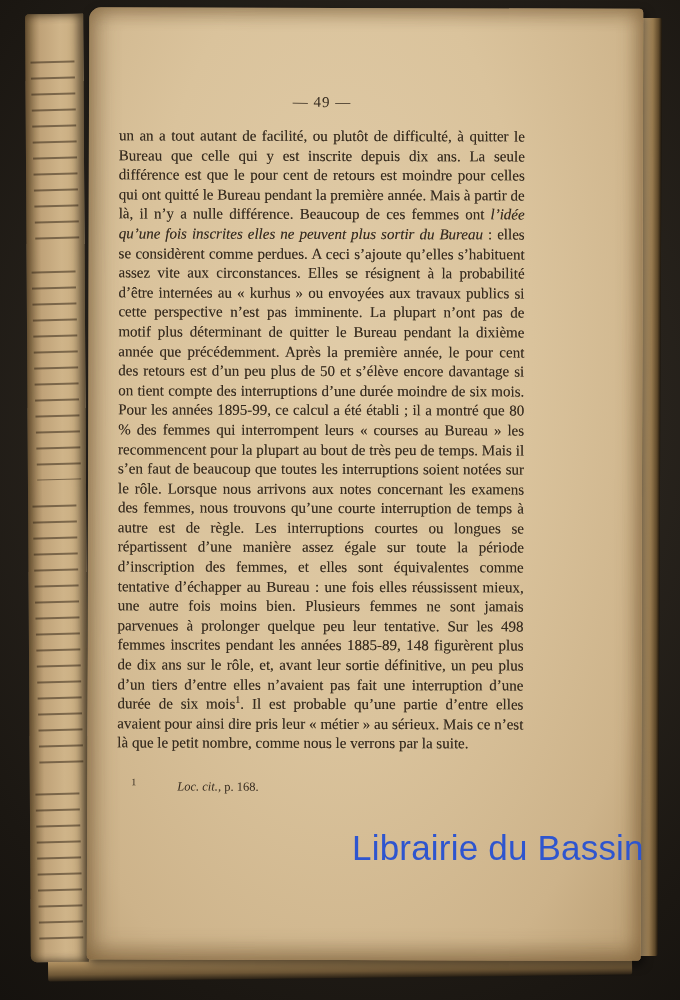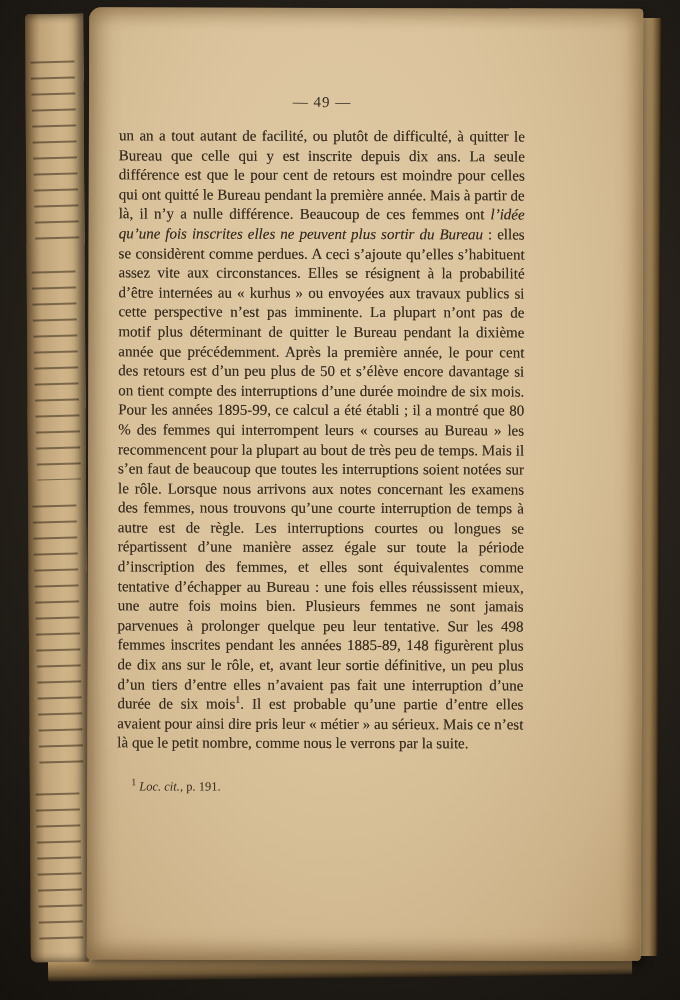--- a/index.html
+++ b/index.html
@@ -129,7 +129,7 @@
     font-size: 12.5px;
     text-indent: 14px;
   }
-  .footnote em { font-style: italic; }
+  .footnote em { font-style: italic; margin-left: 38px; }
 
   
   .watermark {

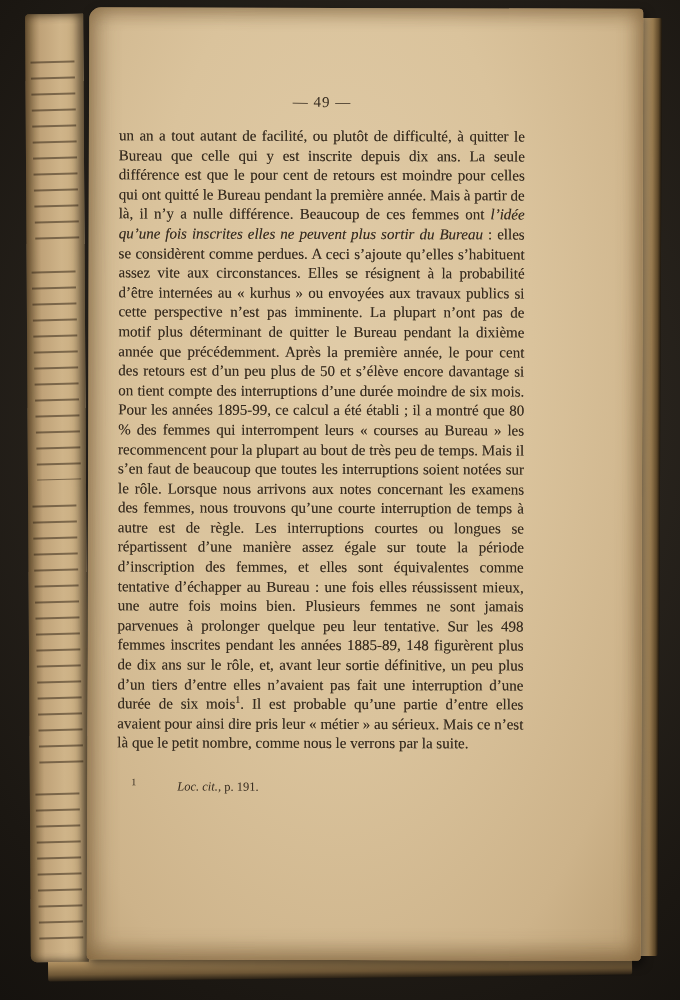--- a/index.html
+++ b/index.html
@@ -170,7 +170,7 @@
       </div>
 
       <div class="footnote">
-        <sup>1</sup> <em>Loc. cit.,</em><span> p. 191.</span>
+        <sup>1</sup> <em>Loc. cit.,</em><span> p. 168.</span>
       </div>
 
     </div>

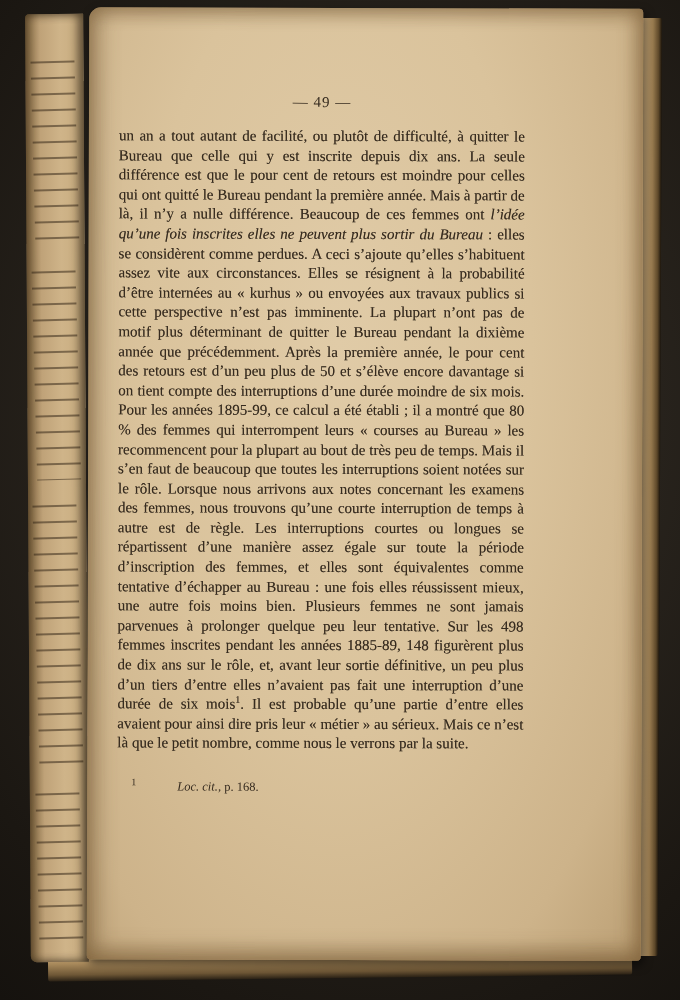--- a/index.html
+++ b/index.html
@@ -176,6 +176,7 @@
     </div>
   </div>
 
+  <div class="watermark">Librairie du Bassin</div>
 
 </div>
 

